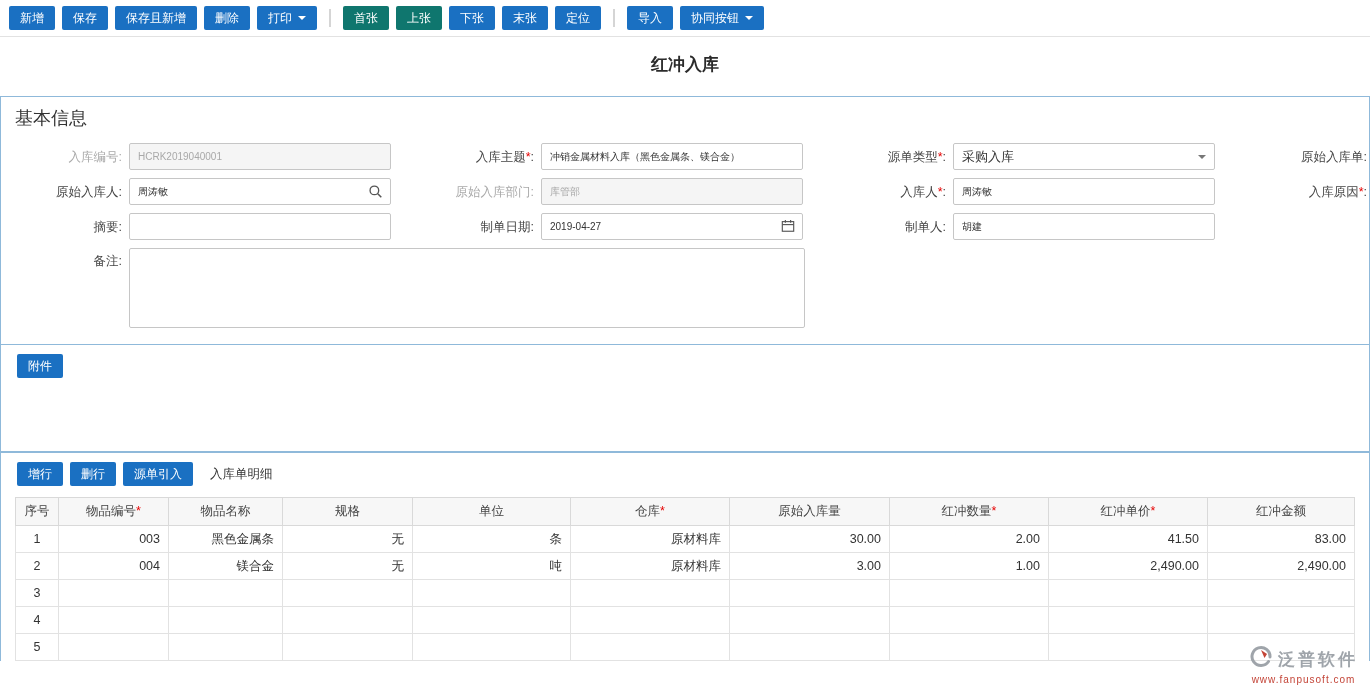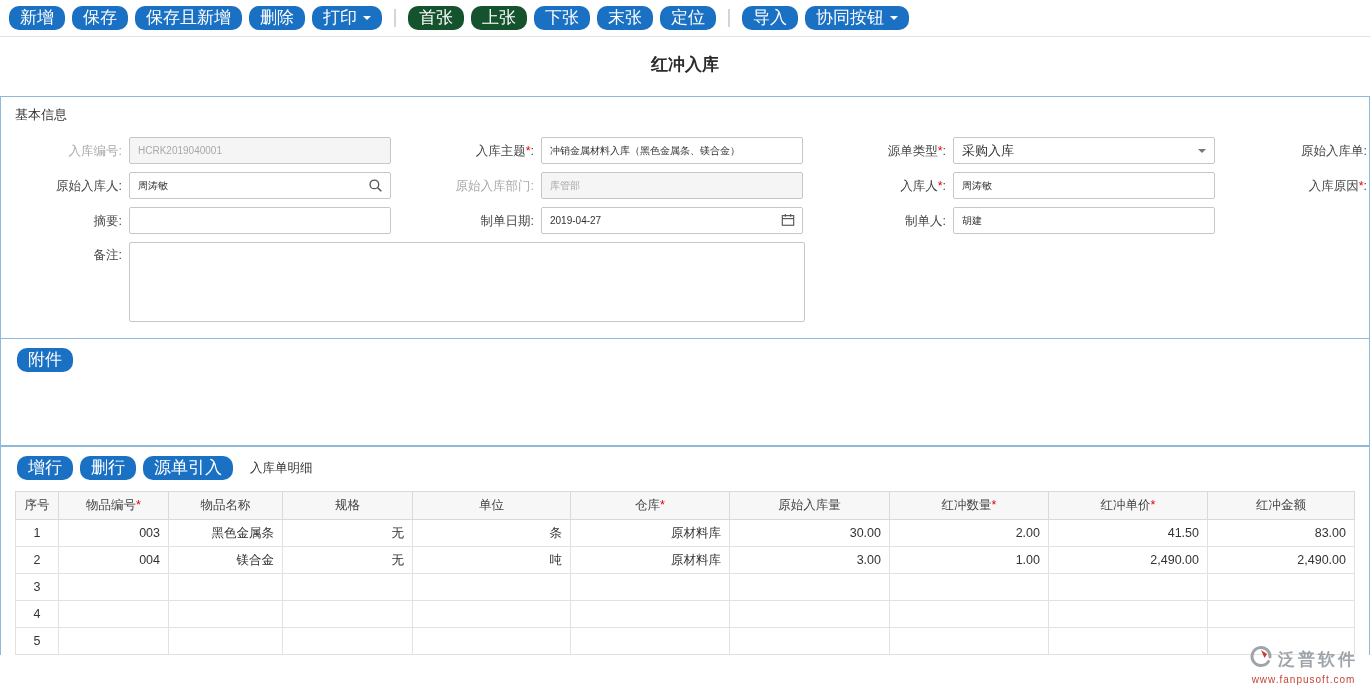--- a/index.html
+++ b/index.html
@@ -8,7 +8,7 @@
 
   
   .toolbar { display: flex; align-items: center; gap: 7px; padding: 6px 9px; background: #fff; border-bottom: 1px solid #e2e2e2; }
-  .btn { background: #1a70c2; color: #fff; border: none; border-radius: 10px; font-size: 17px; padding: 5px 11px; cursor: pointer; font-family: inherit; display: inline-flex; align-items: center; line-height: 14px; white-space: nowrap; }
+  .btn { background: #1a70c2; color: #fff; border: none; border-radius: 2px; font-size: 12px; padding: 5px 11px; cursor: pointer; font-family: inherit; display: inline-flex; align-items: center; line-height: 14px; white-space: nowrap; }
   .btn.disabled { background: #14532d; }
   .caret { width: 0; height: 0; border: 4px solid transparent; border-top-color: #fff; margin-left: 6px; transform: translateY(2px); display: inline-block; }
   .tsep { width: 2px; height: 18px; background: #d5d5d5; margin: 0 5px; }

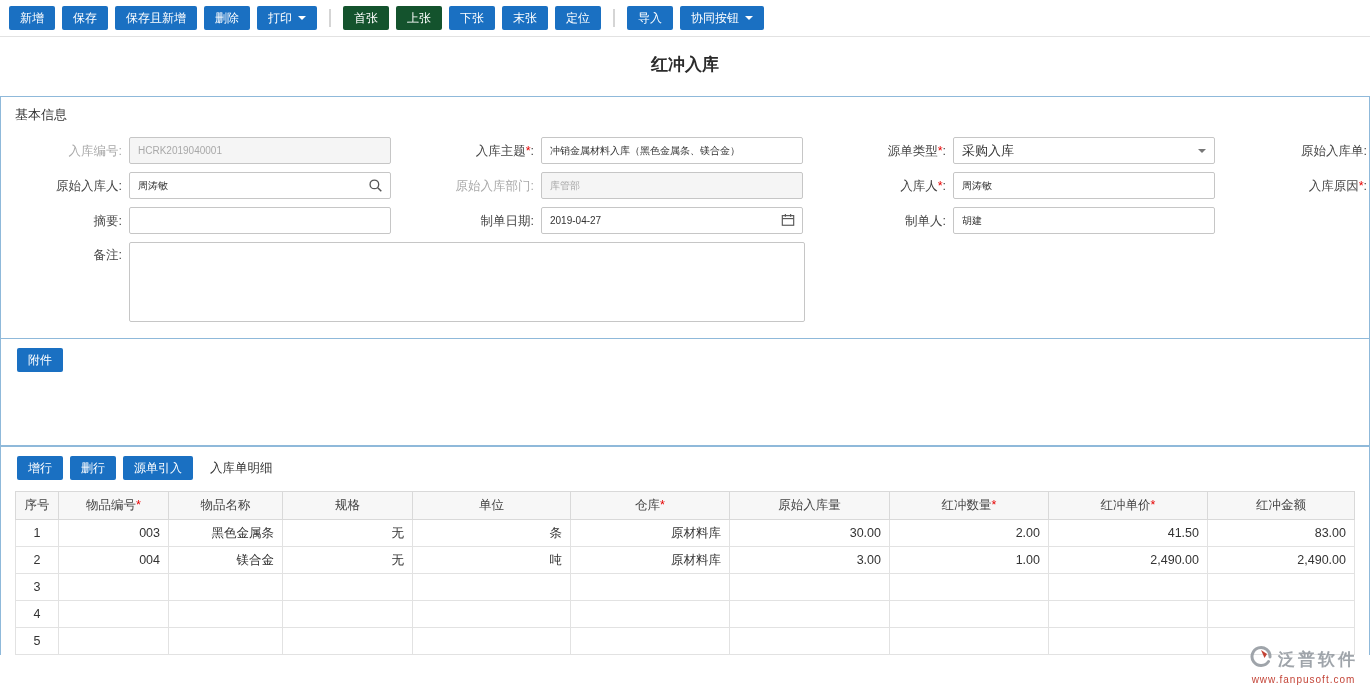--- a/index.html
+++ b/index.html
@@ -9,7 +9,7 @@
   
   .toolbar { display: flex; align-items: center; gap: 7px; padding: 6px 9px; background: #fff; border-bottom: 1px solid #e2e2e2; }
   .btn { background: #1a70c2; color: #fff; border: none; border-radius: 2px; font-size: 12px; padding: 5px 11px; cursor: pointer; font-family: inherit; display: inline-flex; align-items: center; line-height: 14px; white-space: nowrap; }
-  .btn.disabled { background: #14532d; }
+  .btn.disabled { background: #0f766e; }
   .caret { width: 0; height: 0; border: 4px solid transparent; border-top-color: #fff; margin-left: 6px; transform: translateY(2px); display: inline-block; }
   .tsep { width: 2px; height: 18px; background: #d5d5d5; margin: 0 5px; }
 

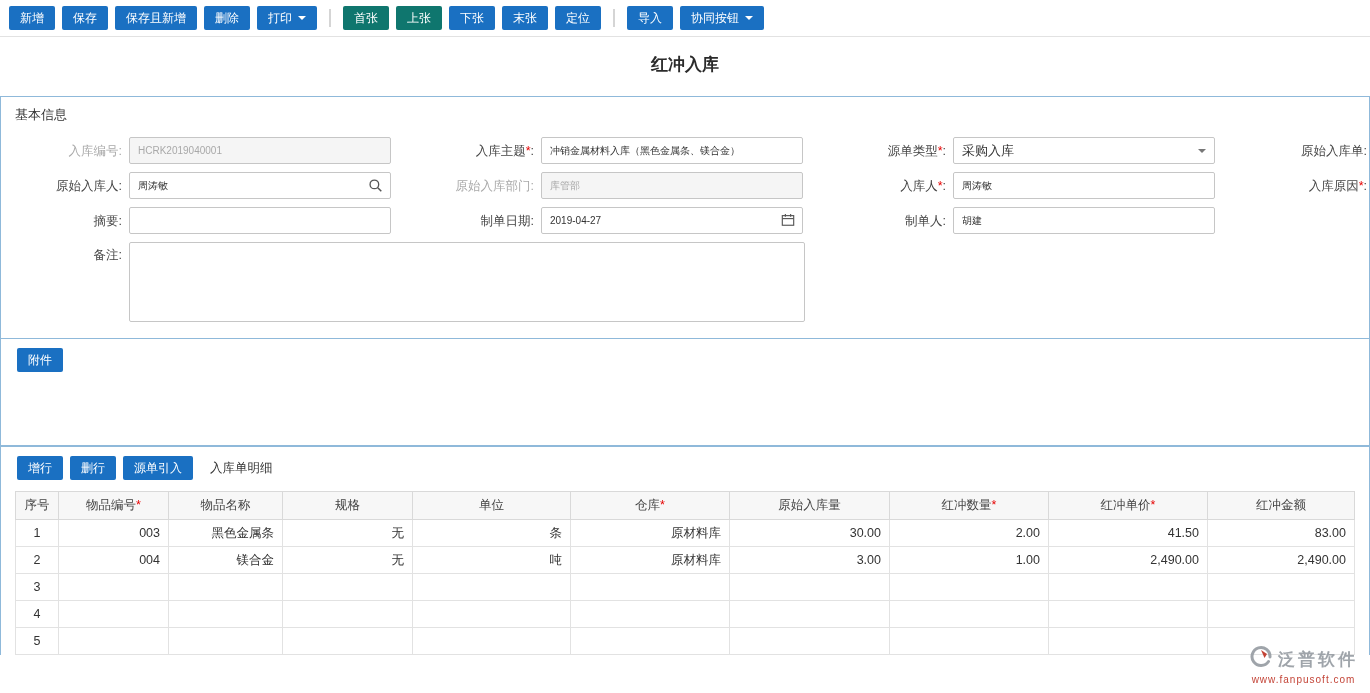--- a/index.html
+++ b/index.html
@@ -19,7 +19,7 @@
 
   
   .panel { border: 1px solid #8fb9da; background: #fff; }
-  .section-title { font-size: 13px; color: #333; padding: 9px 14px 5px; }
+  .section-title { font-size: 18px; color: #333; padding: 9px 14px 5px; }
 
   
   .form { padding-top: 8px; }

